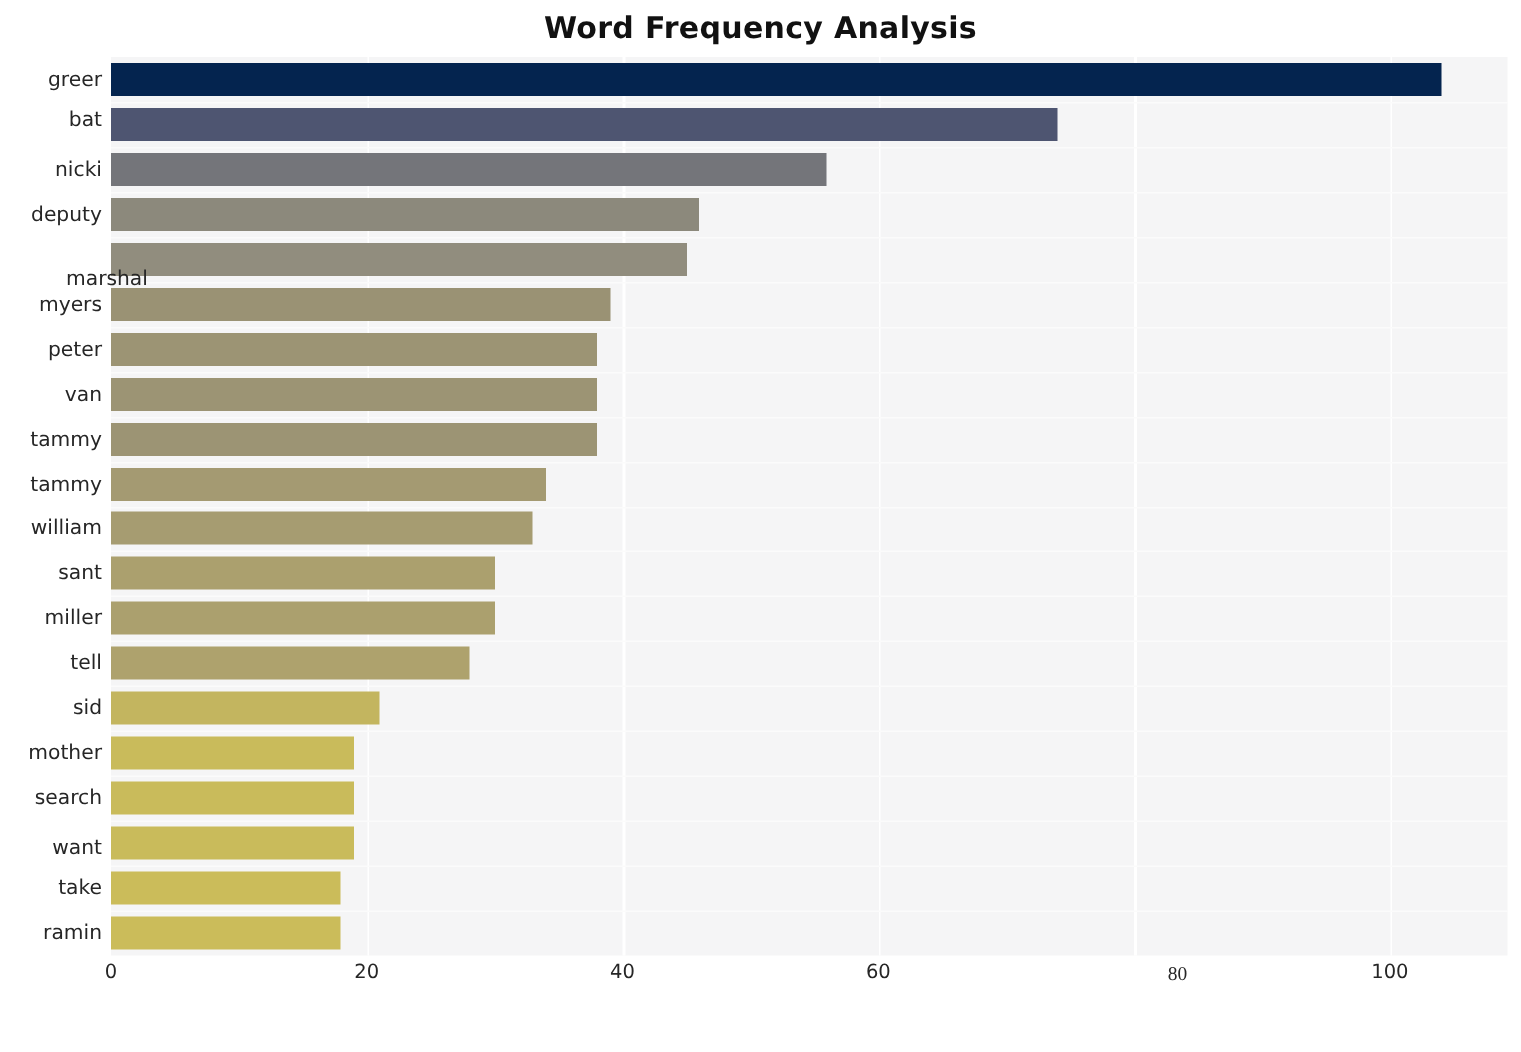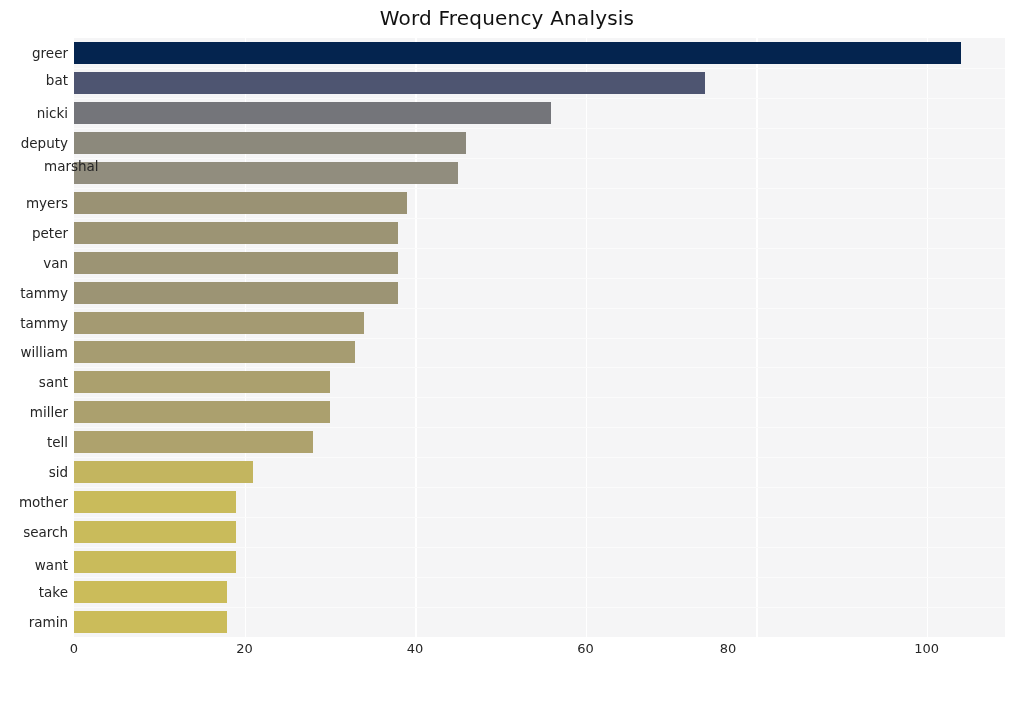--- a/index.html
+++ b/index.html
@@ -22,7 +22,7 @@
     width: 1014px;
     text-align: center;
     font-size: 20px;
-    font-weight: normal;
+    font-weight: bold;
     color: #111111;
     letter-spacing: 0.2px;
   }

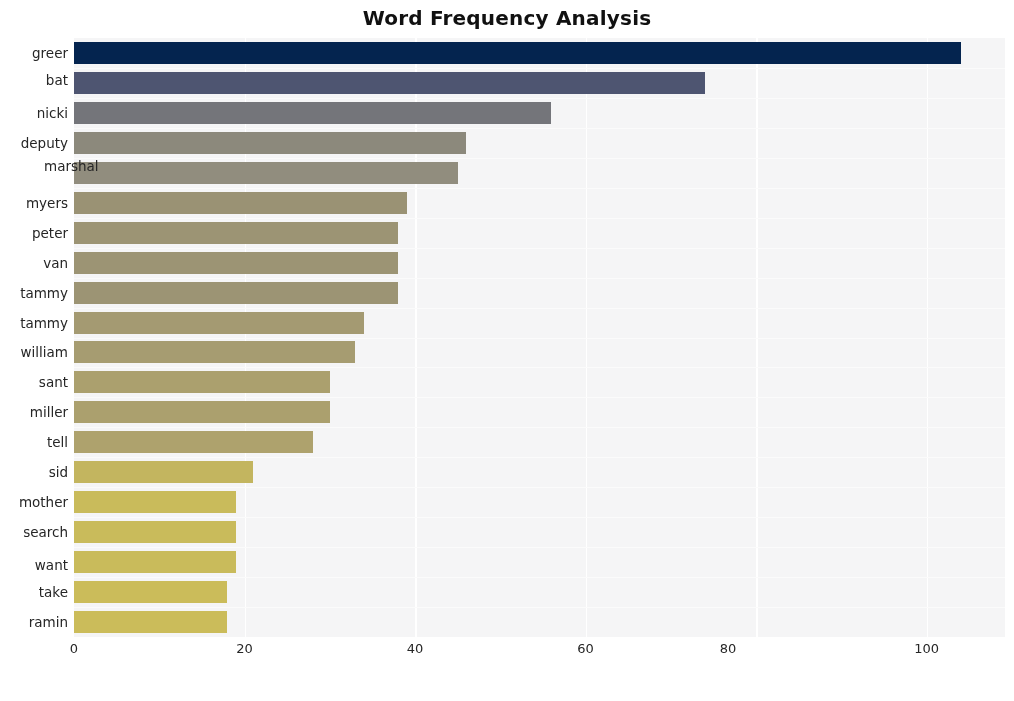--- a/index.html
+++ b/index.html
@@ -155,7 +155,7 @@
       <div class="ytick" style="top: 31px;">bat</div>
       <div class="ytick" style="top: 63.875px;">nicki</div>
       <div class="ytick" style="top: 93.825px;">deputy</div>
-      <div class="ytick" style="top: 117px; padding-left: 44px;">marshal</div>
+      <div class="ytick" style="top: 137px; padding-left: 44px;">marshal</div>
       <div class="ytick" style="top: 153.725px;">myers</div>
       <div class="ytick" style="top: 183.675px;">peter</div>
       <div class="ytick" style="top: 213.625px;">van</div>

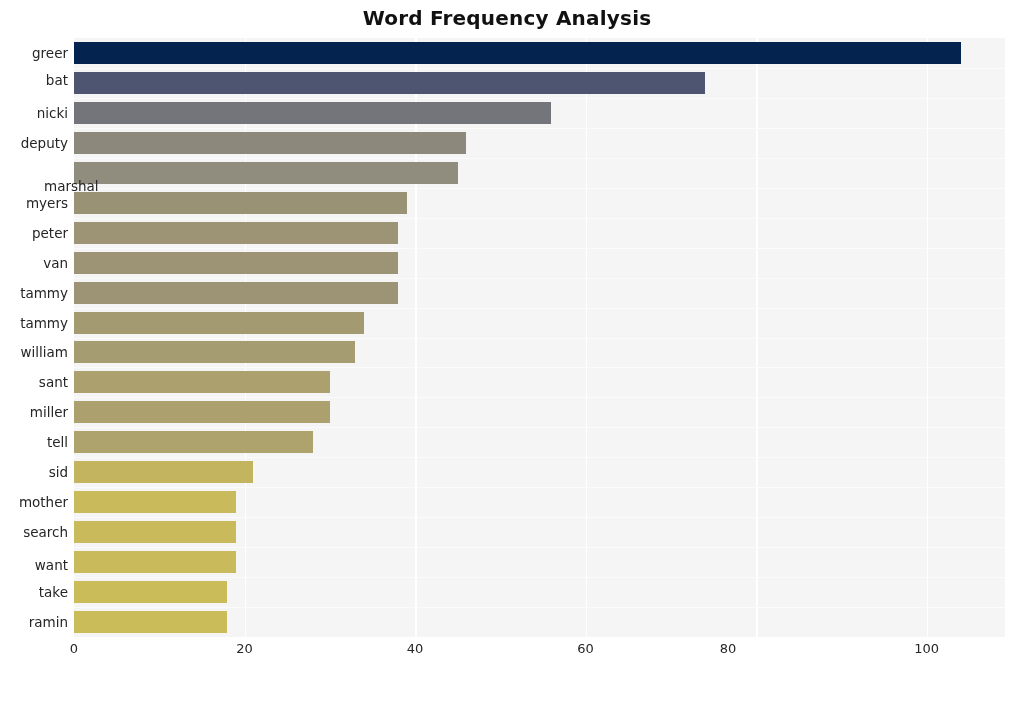--- a/index.html
+++ b/index.html
@@ -177,7 +177,7 @@
       <div class="xtick" style="left: 244.513px;">20</div>
       <div class="xtick" style="left: 415.026px;">40</div>
       <div class="xtick" style="left: 585.538px;">60</div>
-      <div class="xtick" style="left: 728px;">80</div>
+      <div class="xtick" style="left: 785px; font-family: Liberation Serif, serif;">80</div>
       <div class="xtick" style="left: 926.564px;">100</div>
     </div>
 

